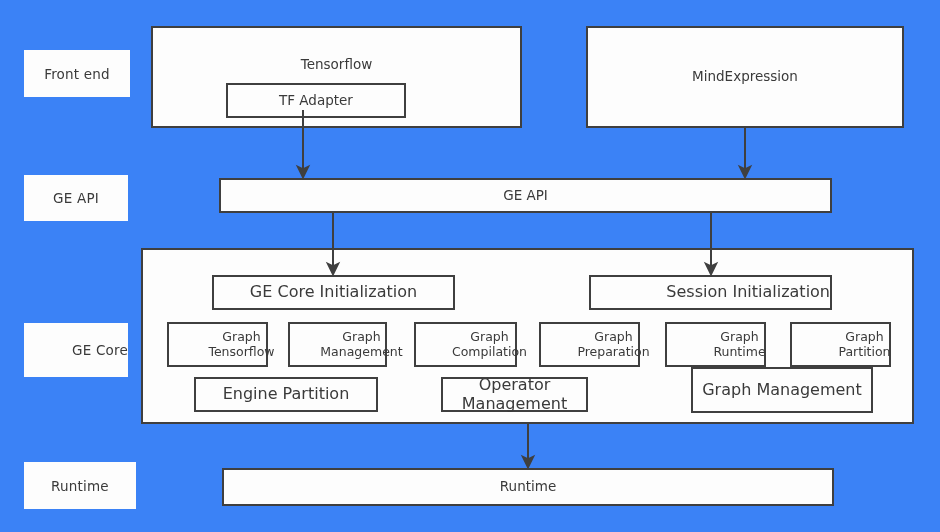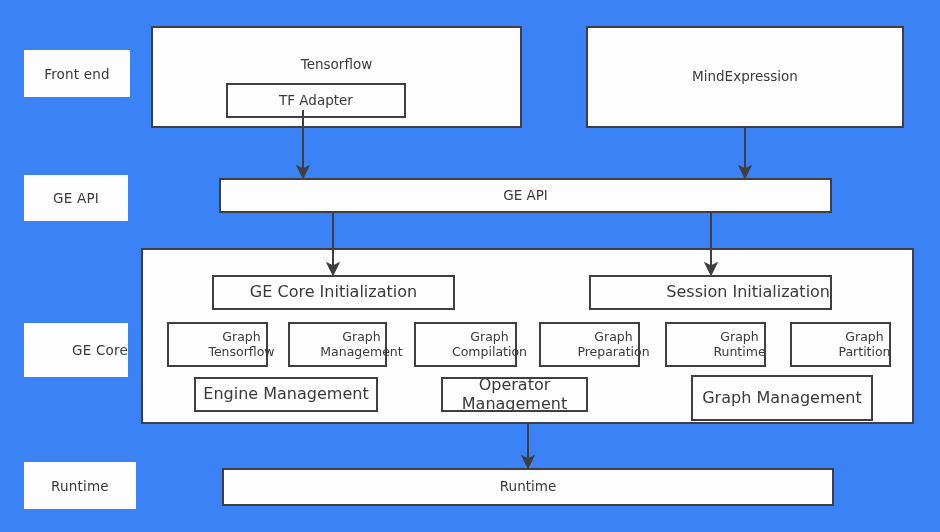--- a/index.html
+++ b/index.html
@@ -111,7 +111,7 @@
     </div>
 
     <div class="bx ctr med" style="left:51px;top:127px;width:184px;height:35px;">
-      <span>Engine Management</span>
+      <span>Engine Partition</span>
     </div>
     <div class="bx ctr med" style="left:298px;top:127px;width:147px;height:35px;">
       <span>Operator Management</span>

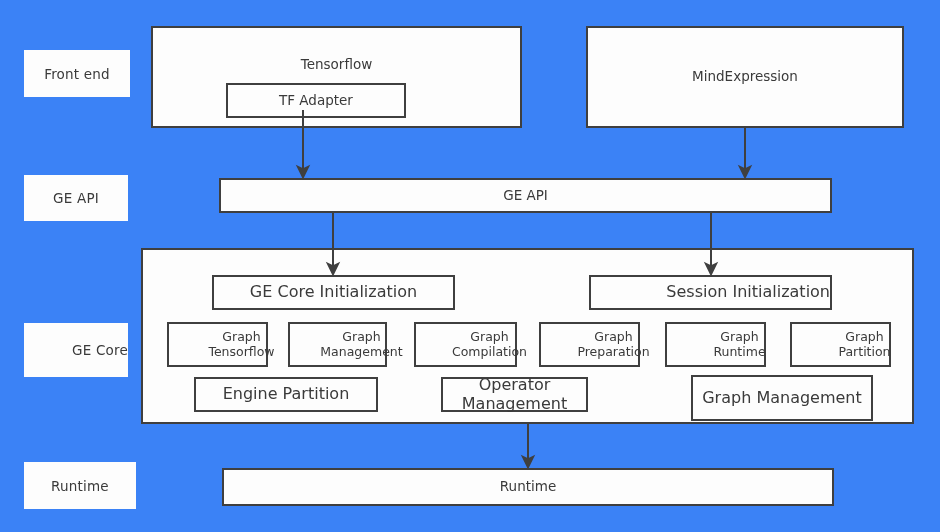--- a/index.html
+++ b/index.html
@@ -116,7 +116,7 @@
     <div class="bx ctr med" style="left:298px;top:127px;width:147px;height:35px;">
       <span>Operator Management</span>
     </div>
-    <div class="bx ctr med" style="left:548px;top:125px;width:182px;height:46px;">
+    <div class="bx ctr med" style="left:548px;top:117px;width:182px;height:46px;">
       <span>Graph Management</span>
     </div>
   </div>

